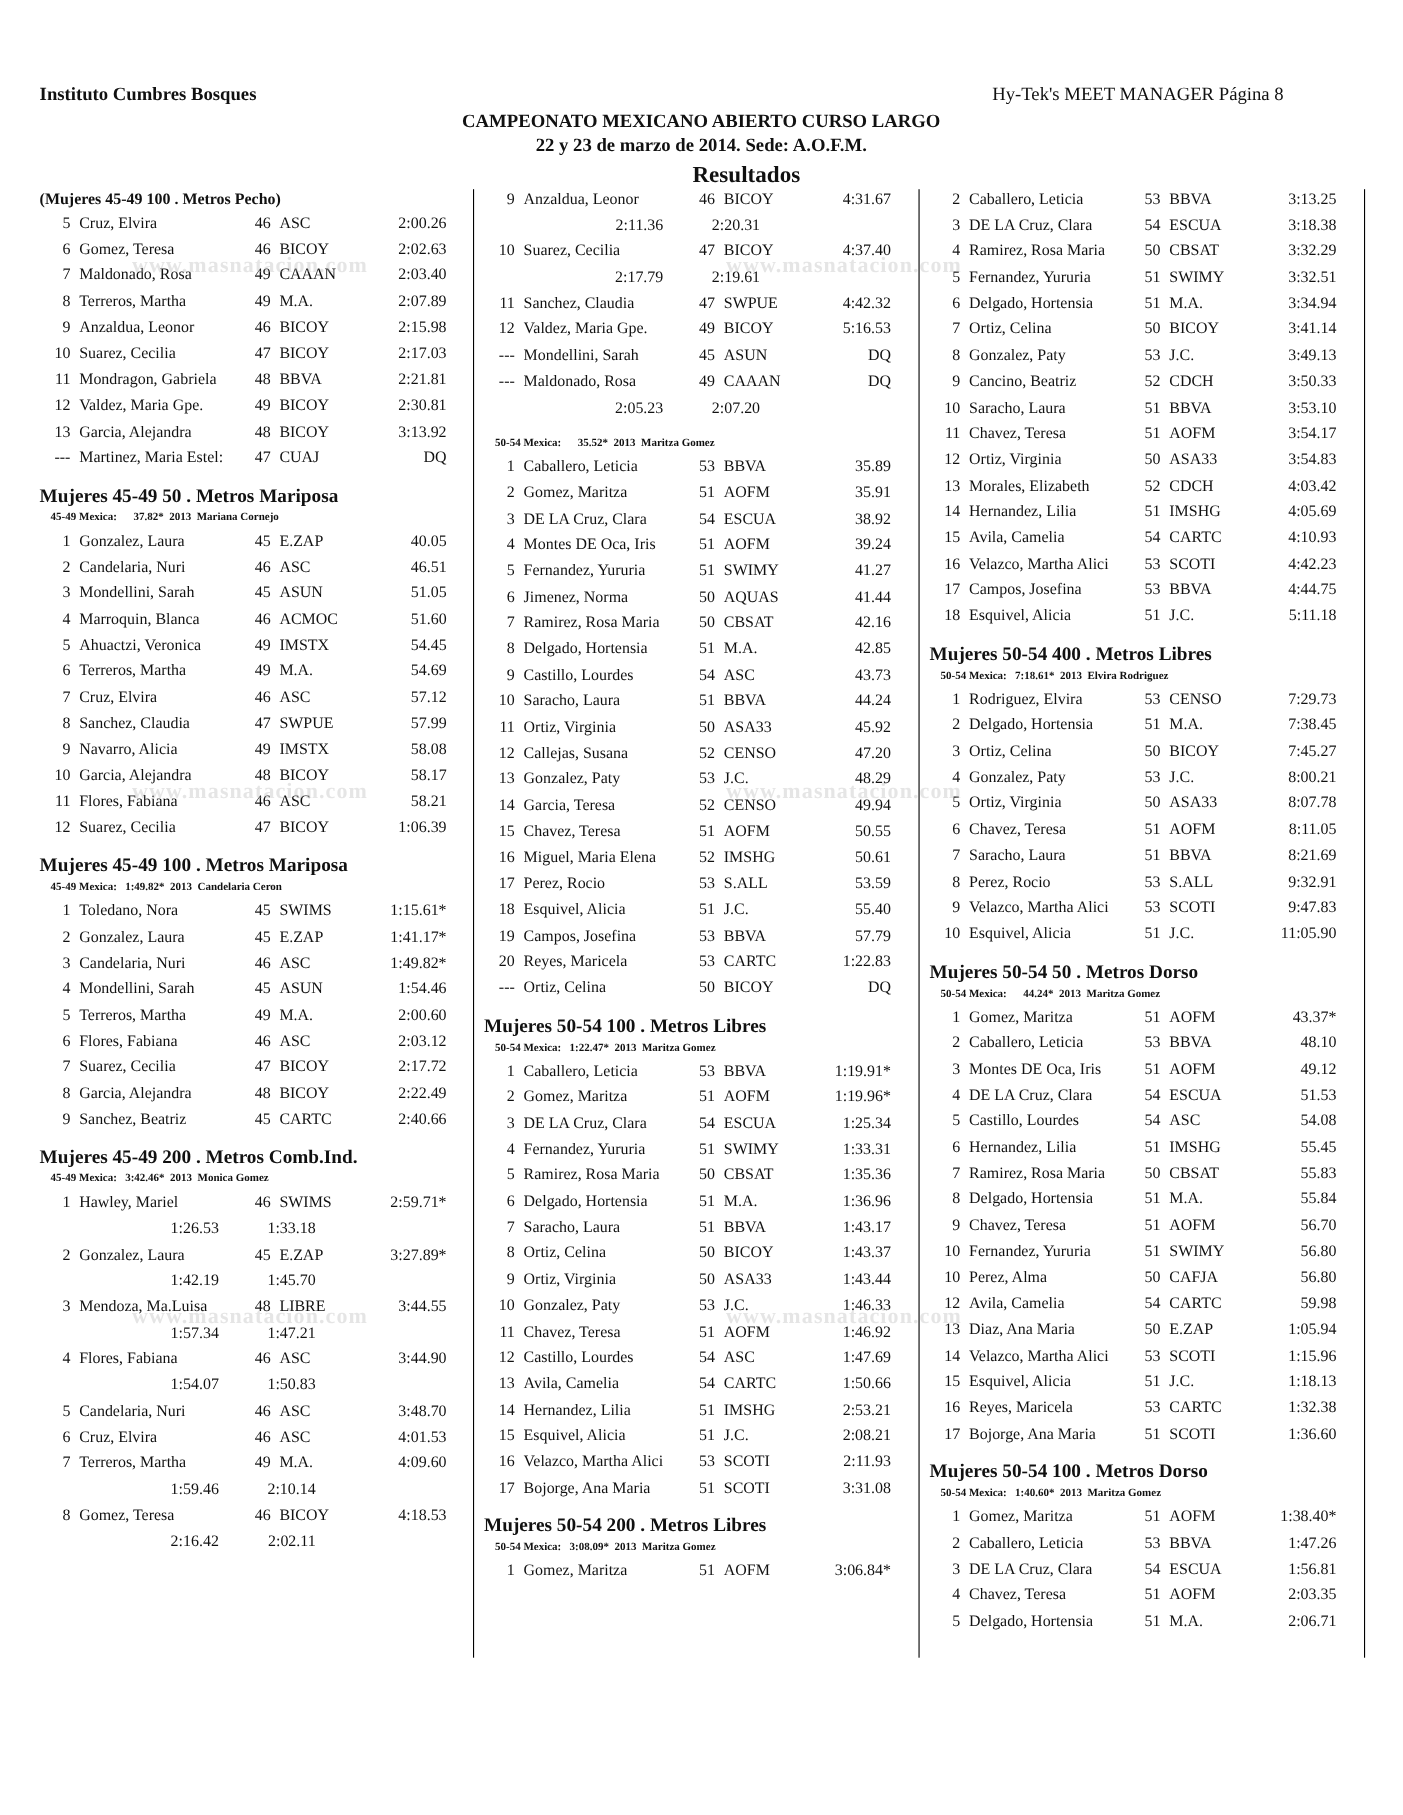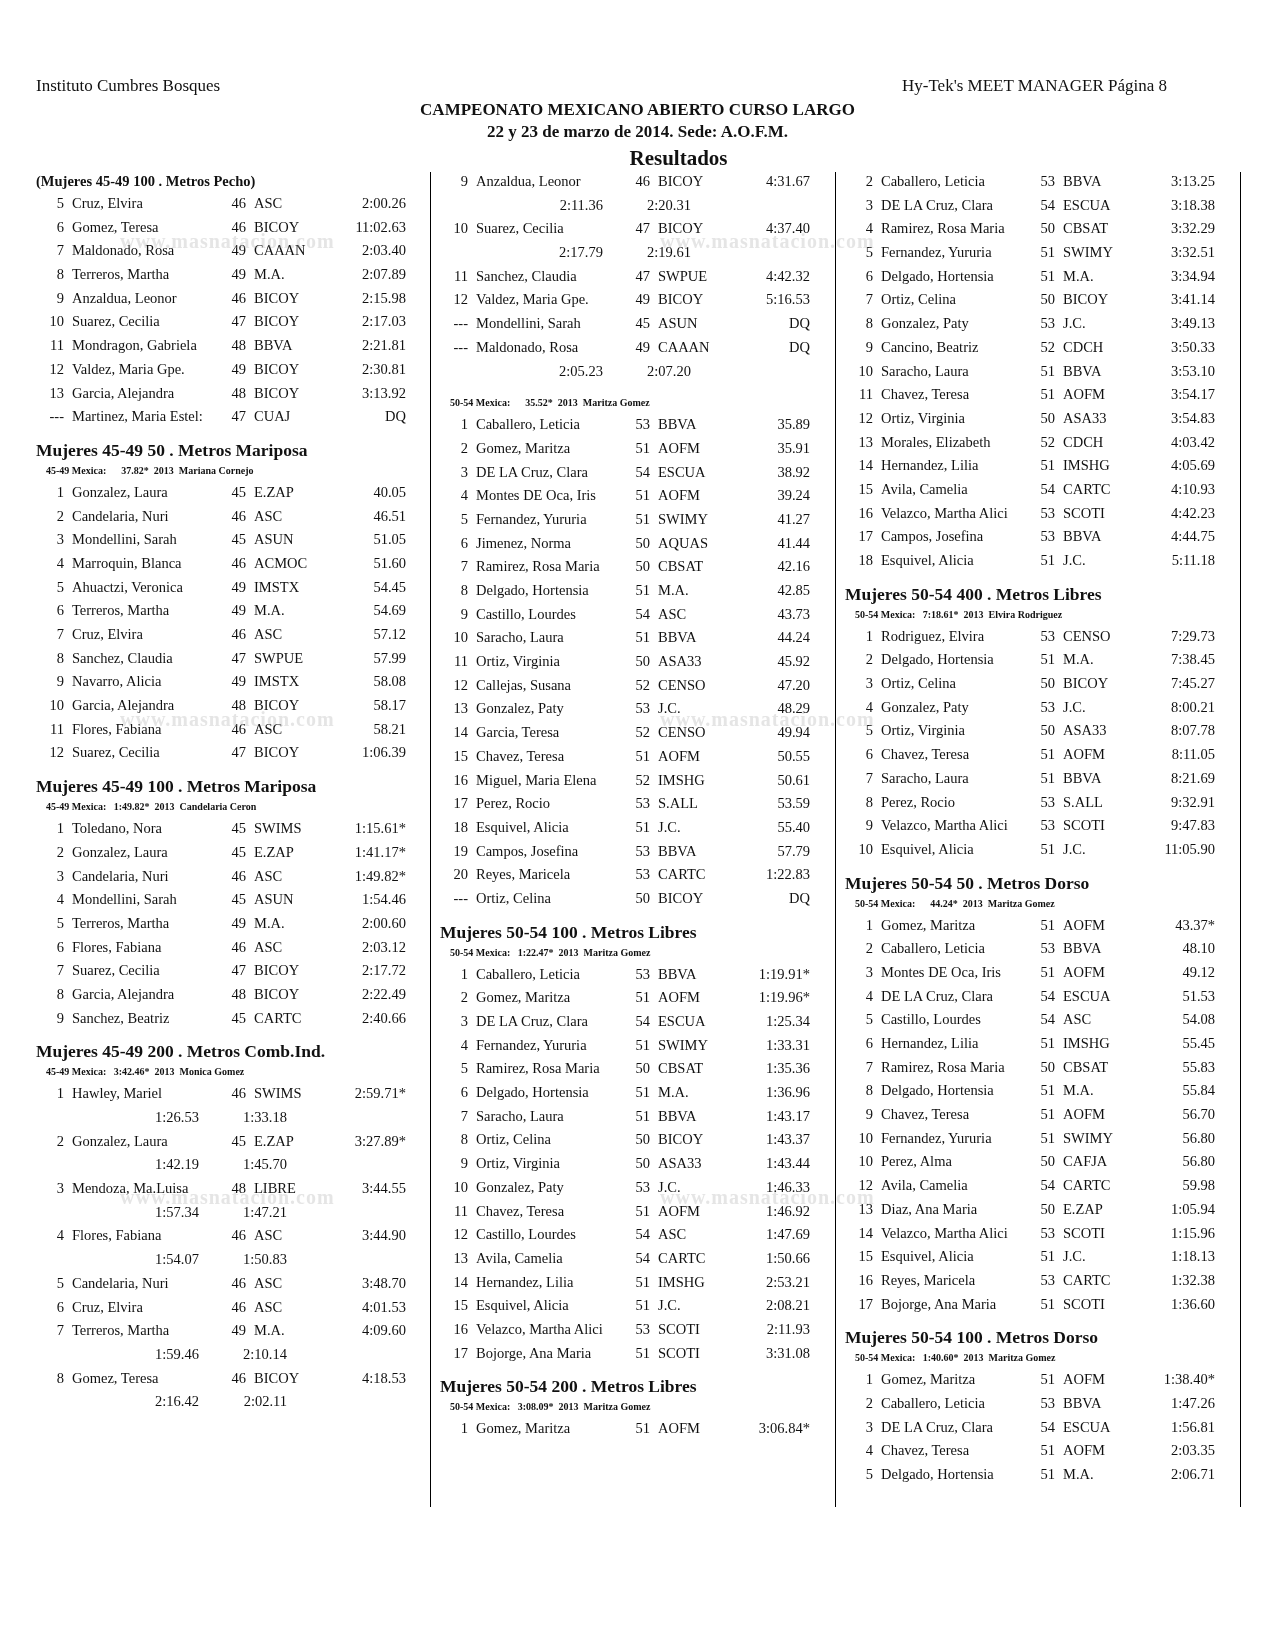--- a/index.html
+++ b/index.html
@@ -7,7 +7,7 @@
     width: 1275px; height: 1650px; position: relative; overflow: hidden;
     font-family: "Liberation Serif", "DejaVu Serif", serif; color: #111;
   }
-  .hdr-left { position: absolute; left: 36px; top: 76px; font-size: 17px; }
+  .hdr-left { position: absolute; left: 36px; top: 76px; font-size: 17px; font-weight: bold; }
   .hdr-right { position: absolute; right: 108px; top: 76px; font-size: 17px; }
   .title { position: absolute; left: 0; width: 1275px; text-align: center; font-weight: bold; }
   .t1 { top: 100px; font-size: 17px; left: 0; padding-left: 0; }

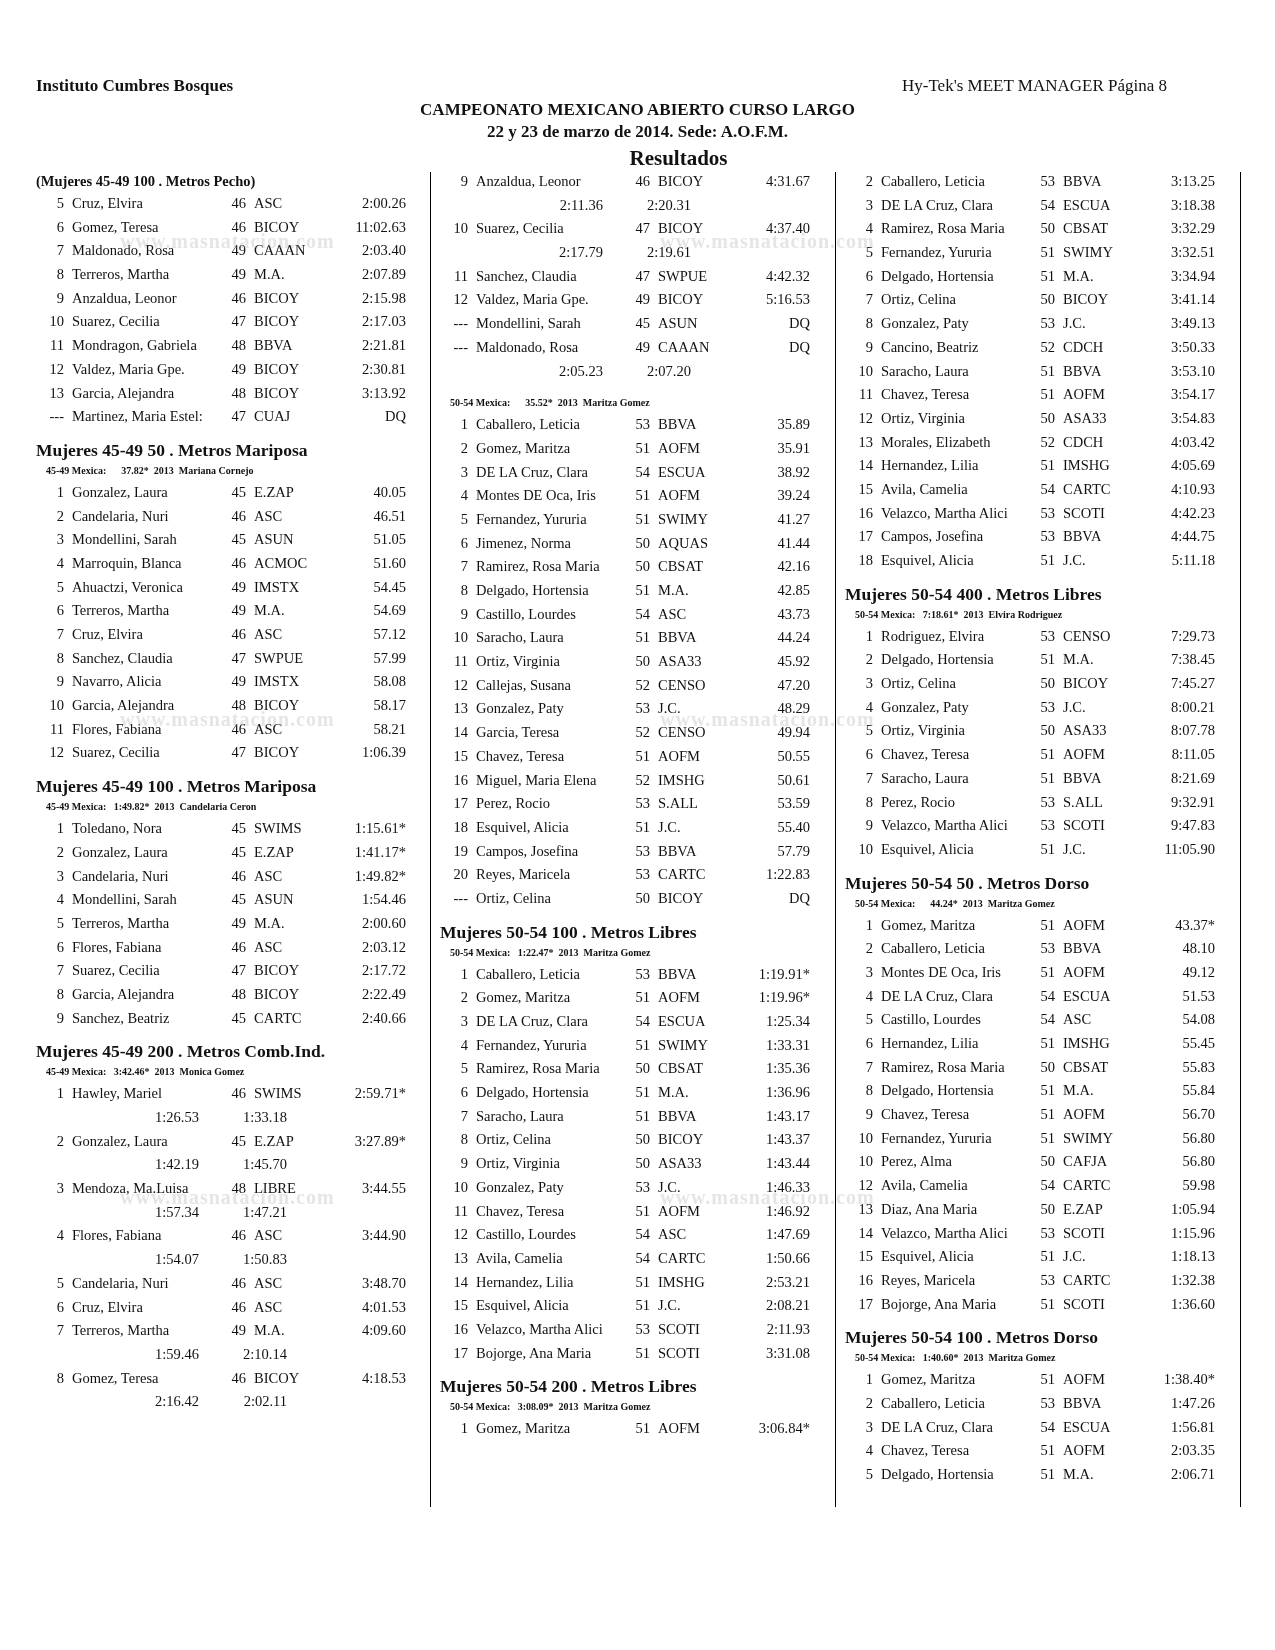--- a/index.html
+++ b/index.html
@@ -63,7 +63,7 @@
         <span class="name">Gomez, Teresa</span>
         <span class="age">46</span>
         <span class="team">BICOY</span>
-        <span class="time">11:02.63</span>
+        <span class="time">2:02.63</span>
       </div>
       <div class="row">
         <span class="place">7</span>

